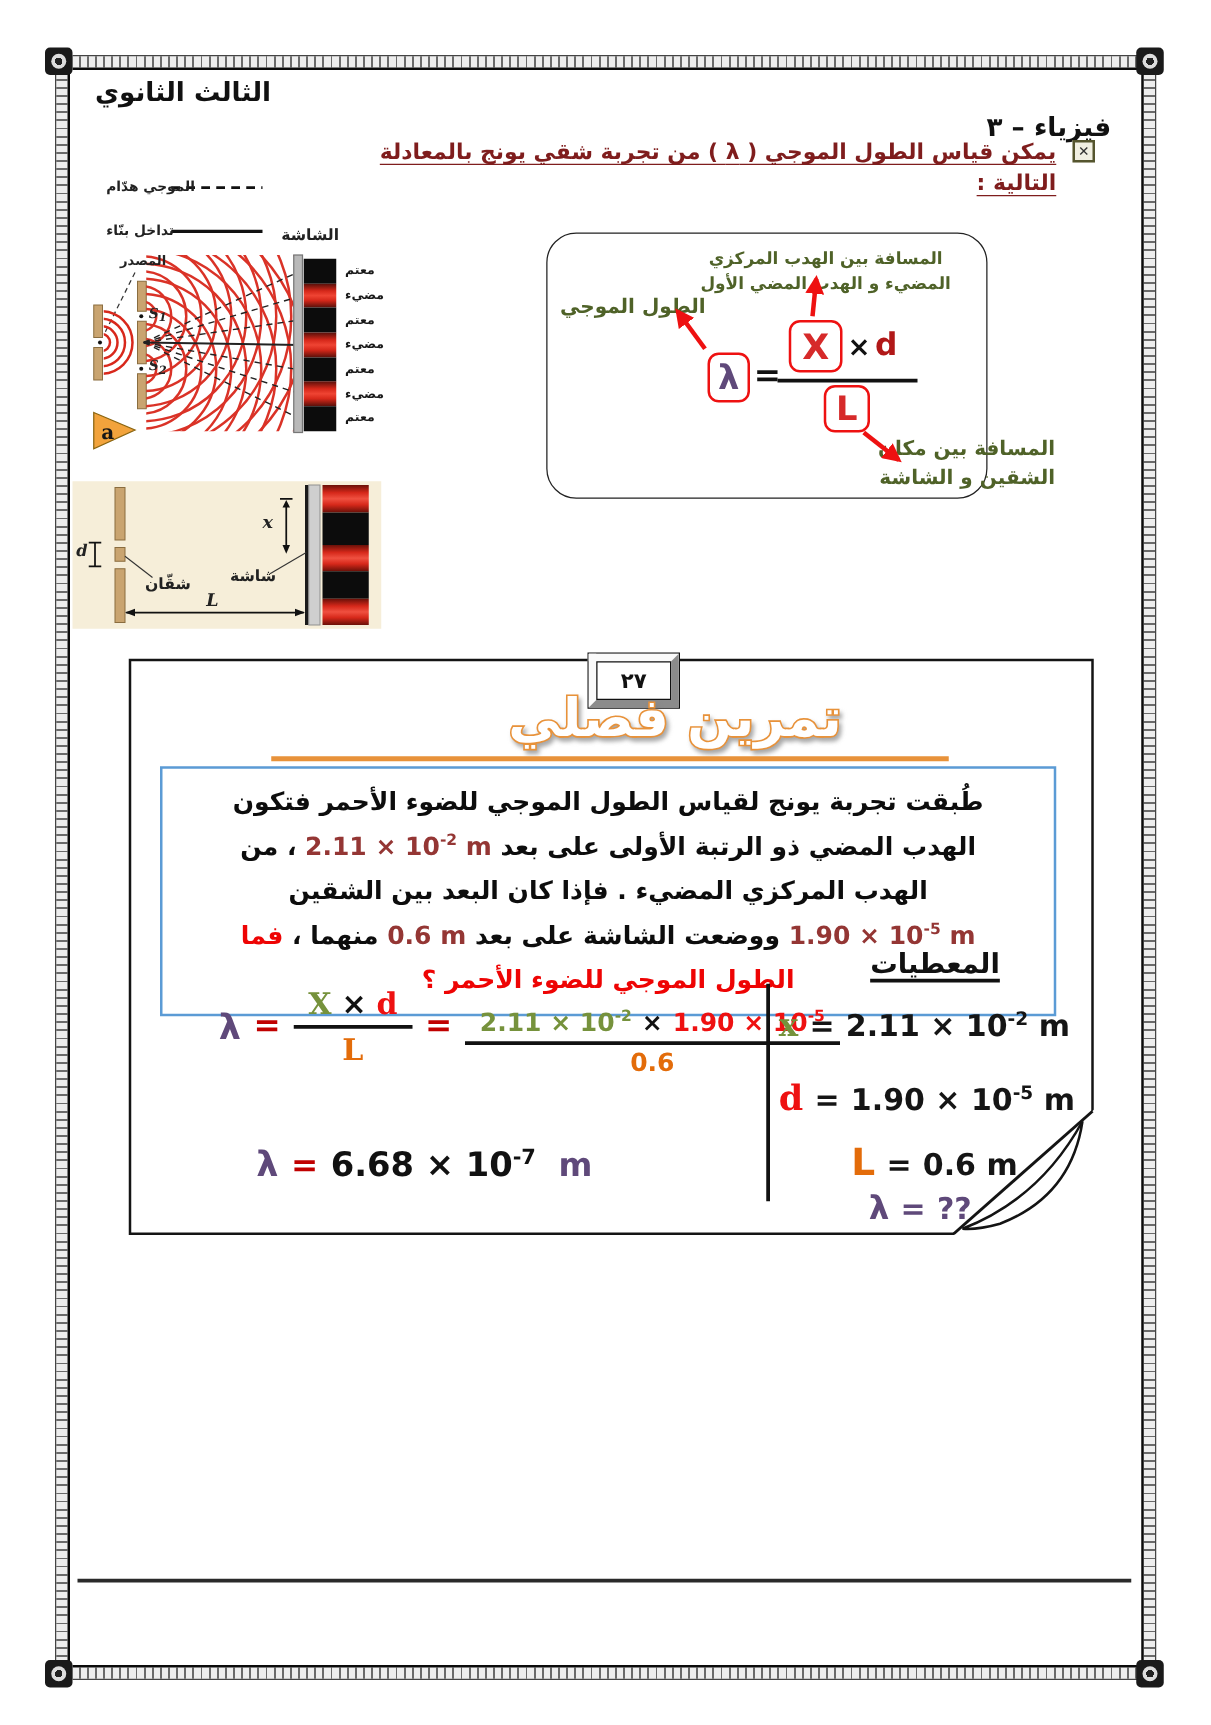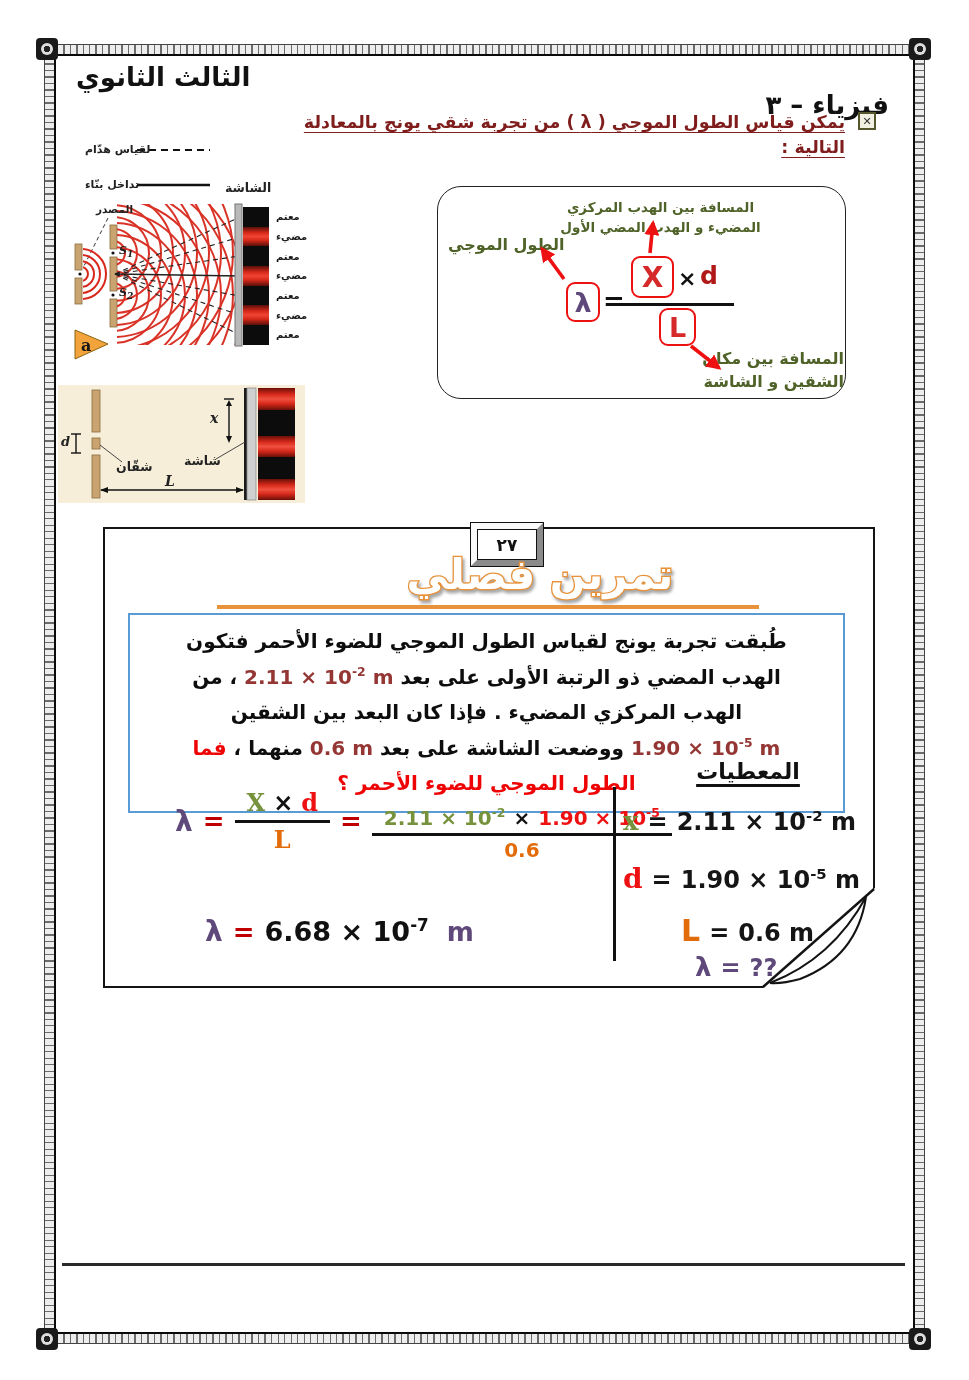--- a/index.html
+++ b/index.html
@@ -22,7 +22,7 @@
   .c-bl { left:36px; bottom:30px; } .c-br { right:38px; bottom:30px; }
 
   
-  .hdr { position:absolute; top:62px; font-size:26px; font-weight:bold; color:#111; letter-spacing:.5px; }
+  .hdr { position:absolute; top:62px; font-size:21px; font-weight:bold; color:#111; letter-spacing:.5px; }
   .hdr-right { right:80px;margin-top:28px; } .hdr-left { left:76px; }
 
   

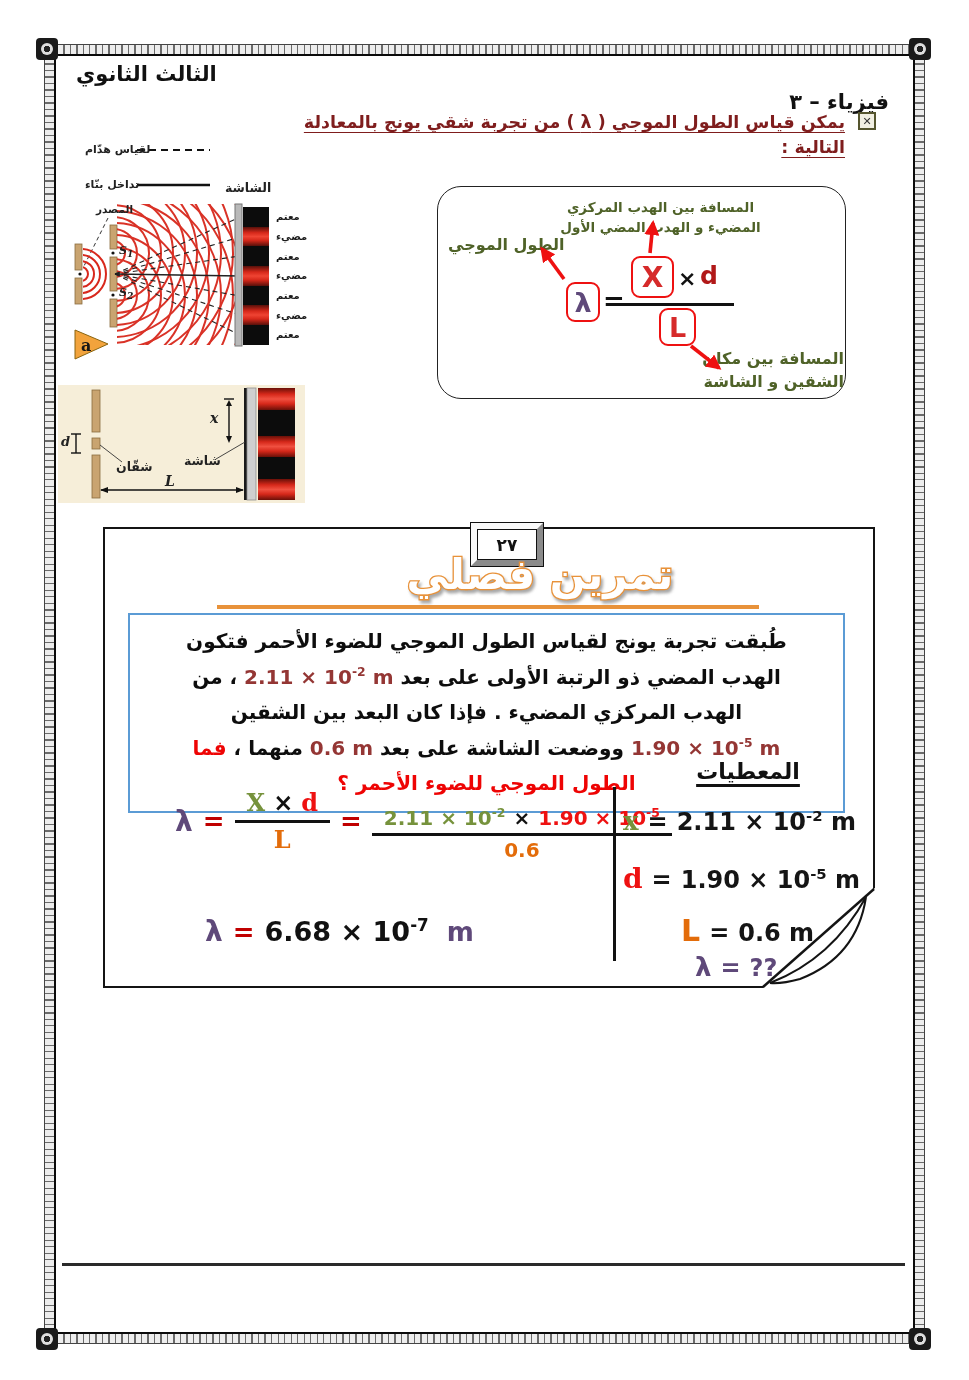--- a/index.html
+++ b/index.html
@@ -206,7 +206,7 @@
       <polygon points="13,192 46,206 13,221" fill="#f2a33c" stroke="#8a6510" stroke-width="1"></polygon>
       <text x="19" y="213" font-family="DejaVu Serif, serif" font-size="16" font-weight="bold" fill="#161616">a</text>
     </svg>
-    <span class="wd-label" style="left:23px; top:5px;">لقياس هدّام</span>
+    <span class="wd-label" style="left:23px; top:5px;">الموجي هدّام</span>
     <span class="wd-label" style="left:23px; top:40px;">تداخل بنّاء</span>
     <span class="wd-label" style="left:163px; top:42px; font-size:12.5px;">الشاشة</span>
     <span class="wd-label" style="left:34px; top:65px; font-size:10.5px;">المصدر</span>

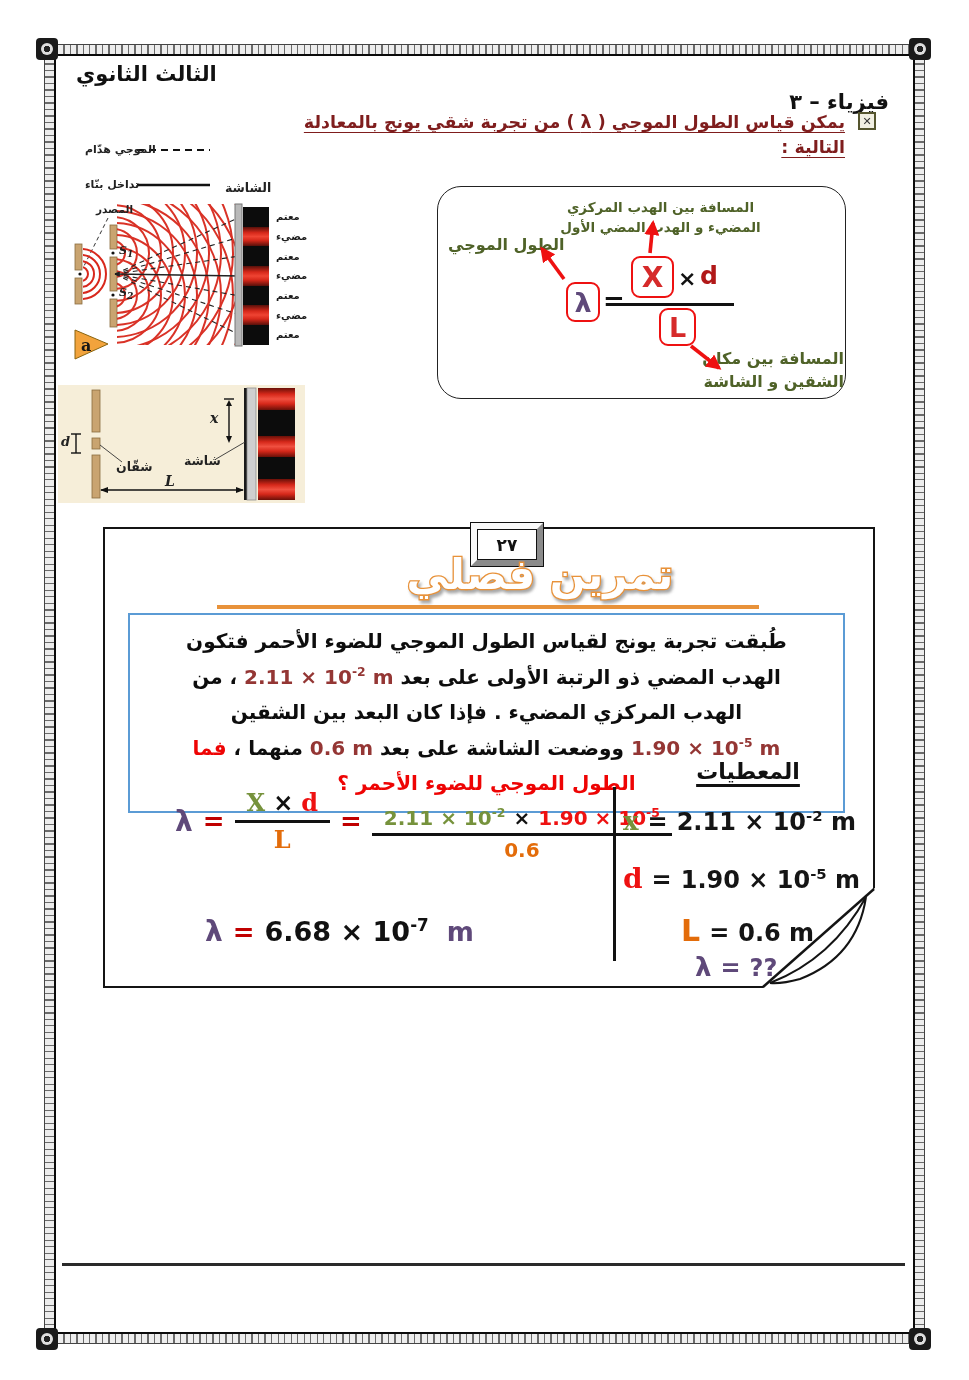--- a/index.html
+++ b/index.html
@@ -44,7 +44,7 @@
   .fringe-label { margin-left:7px; font-size:10px; font-weight:bold; color:#1a1a1a; }
 
   
-  .formula-box { position:absolute; left:437px; top:186px; width:409px; height:213px;
+  .formula-box { position:absolute; left:437px; top:186px; width:353px; height:213px;
     border:1.6px solid #222; border-radius:24px; background:#fff; }
   .fb-green { color:#4f6228; font-weight:bold; position:absolute; direction:rtl; text-align:center; }
   .fb-top { left:120px; top:10px; width:205px; font-size:13.5px; line-height:1.5; }

